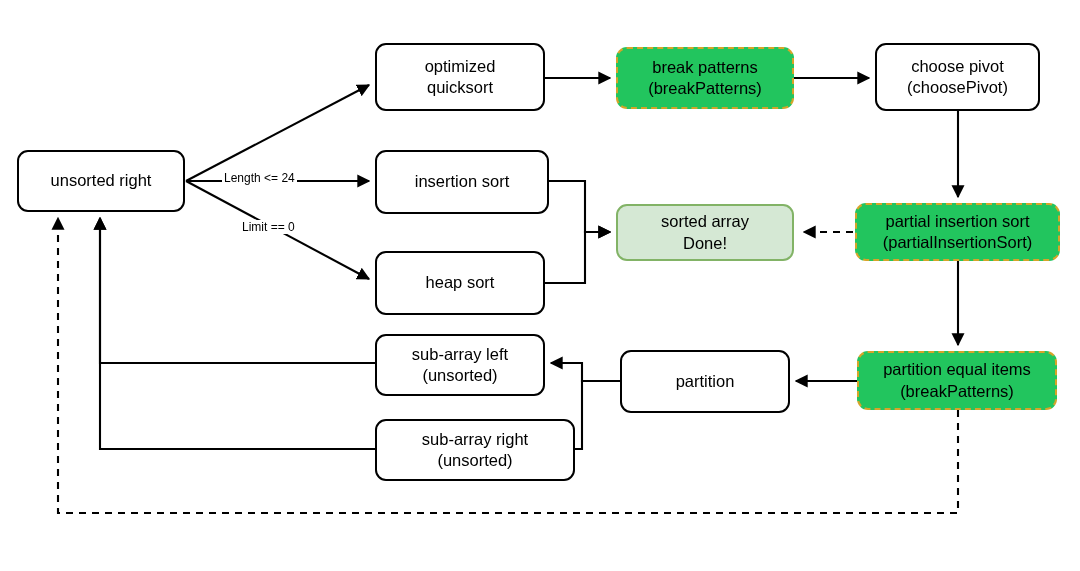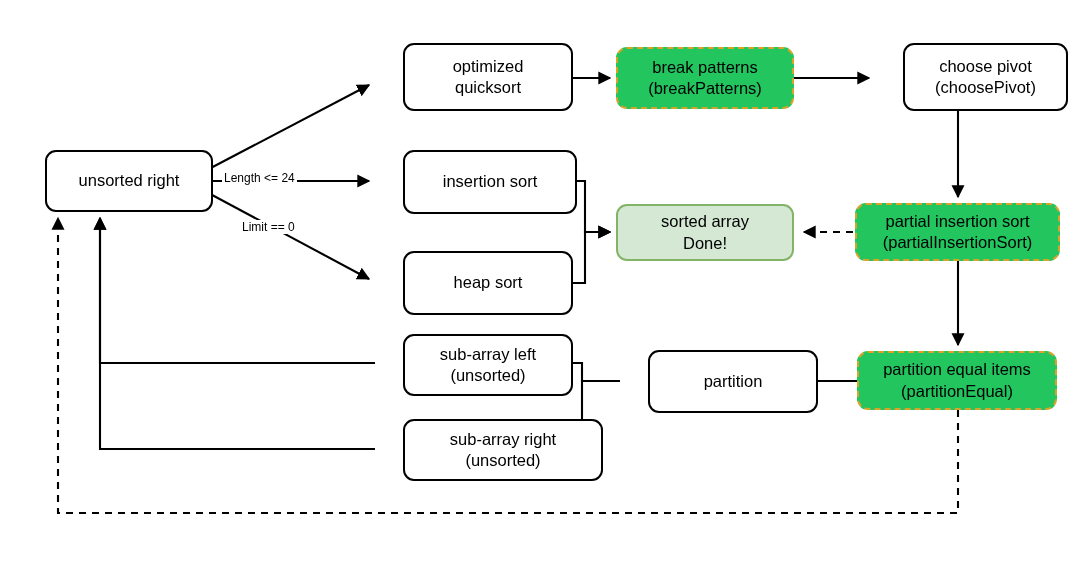--- a/index.html
+++ b/index.html
@@ -39,7 +39,6 @@
   .node.plain {
     background: #ffffff;
     border: 2.1px solid #000000;
-    margin-left: 28px;
   }
   .node.highlight {
     background: #22c55e;

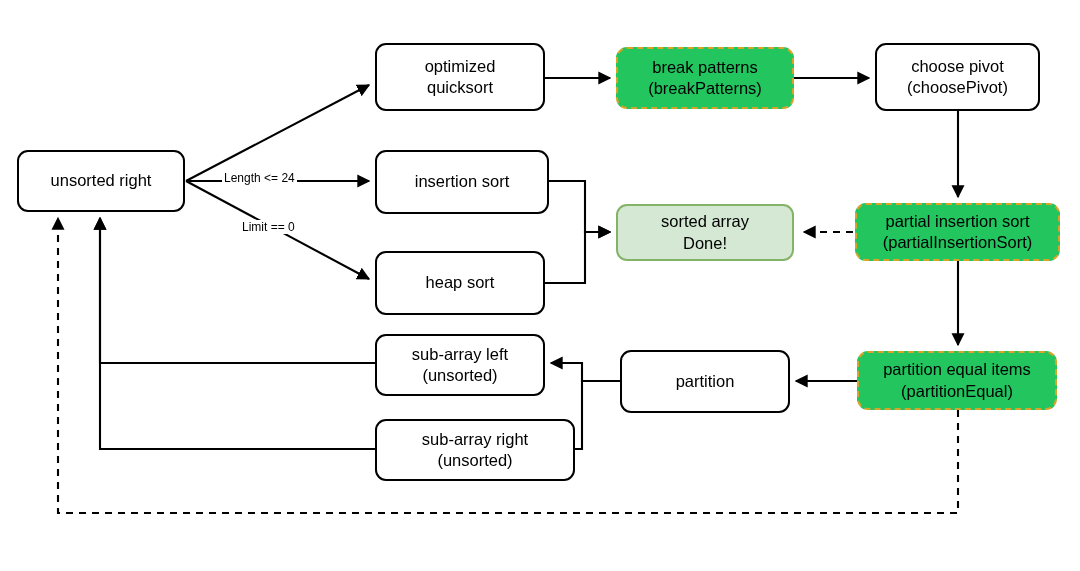--- a/index.html
+++ b/index.html
@@ -163,7 +163,7 @@
 
   <div class="node highlight" style="left:857px; top:351px; width:200px; height:59px;">
     <span>partition equal items
-(partitionEqual)</span>
+(breakPatterns)</span>
   </div>
 
   <div class="edge-label" style="left:222px; top:171px;">Length &lt;= 24</div>

